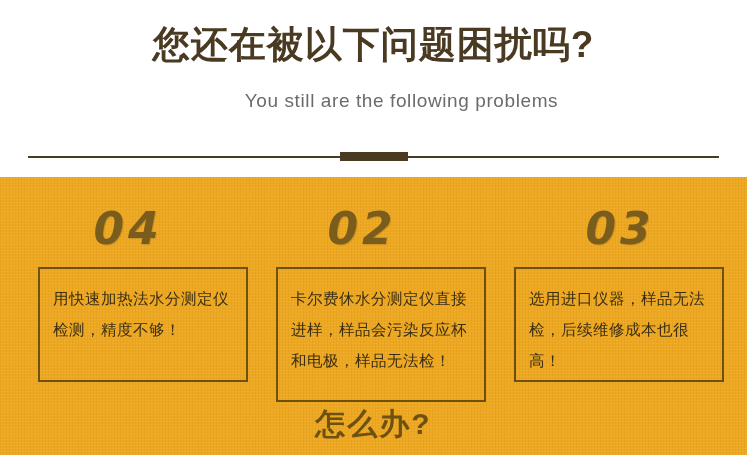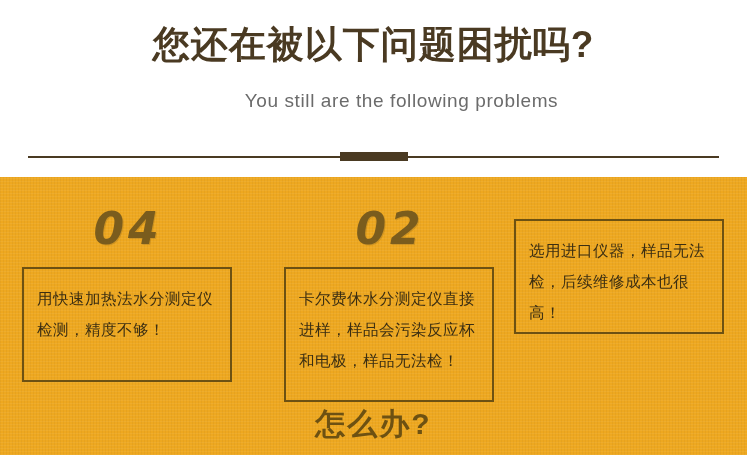--- a/index.html
+++ b/index.html
@@ -96,7 +96,7 @@
     width: 212px;
   }
   .col-1 { left: 22px; }
-  .col-2 { left: 284px; }
+  .col-2 { left: 256px; }
   .col-3 { left: 514px; }
 
   .num {

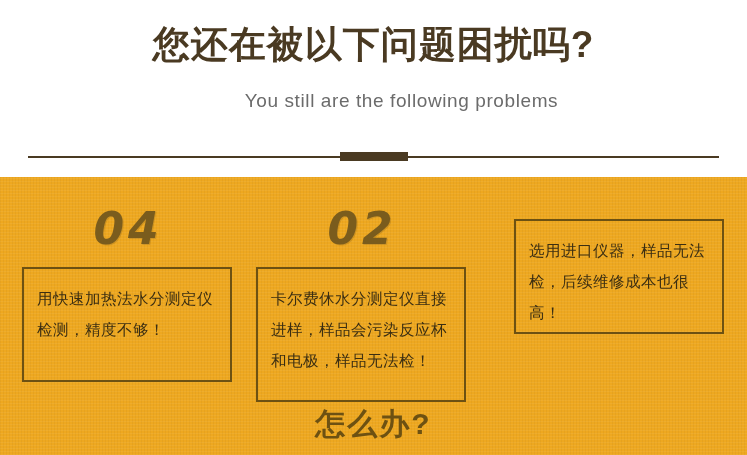--- a/index.html
+++ b/index.html
@@ -176,6 +176,7 @@
     </div>
 
     <div class="col col-3">
+      <div class="num">03</div>
       <div class="box box-3">
         <div class="box-text">选用进口仪器，样品无法检，后续维修成本也很高！</div>
       </div>

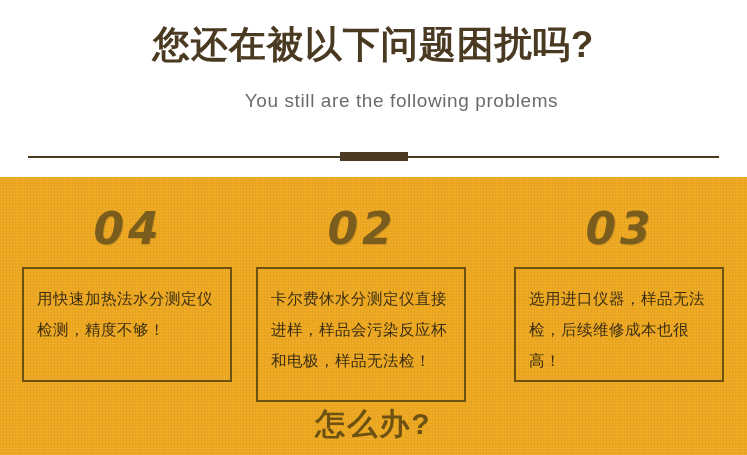--- a/index.html
+++ b/index.html
@@ -127,7 +127,7 @@
     letter-spacing: 0.5px;
     font-family: "Liberation Sans", sans-serif;
   }
-  .box-1 { height: 115px; }
+  .box-1 { height: 115px; margin-left: 16px; }
   .box-2 { height: 135px; }
   .box-3 { height: 115px; }
 

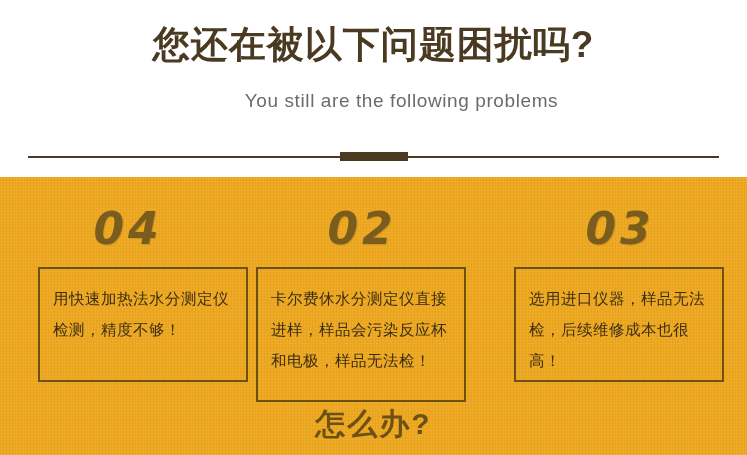--- a/index.html
+++ b/index.html
@@ -128,7 +128,7 @@
     font-family: "Liberation Sans", sans-serif;
   }
   .box-1 { height: 115px; margin-left: 16px; }
-  .box-2 { height: 135px; }
+  .box-2 { height: 135px; margin-left: 20px; }
   .box-3 { height: 115px; }
 
   .footer-q {

